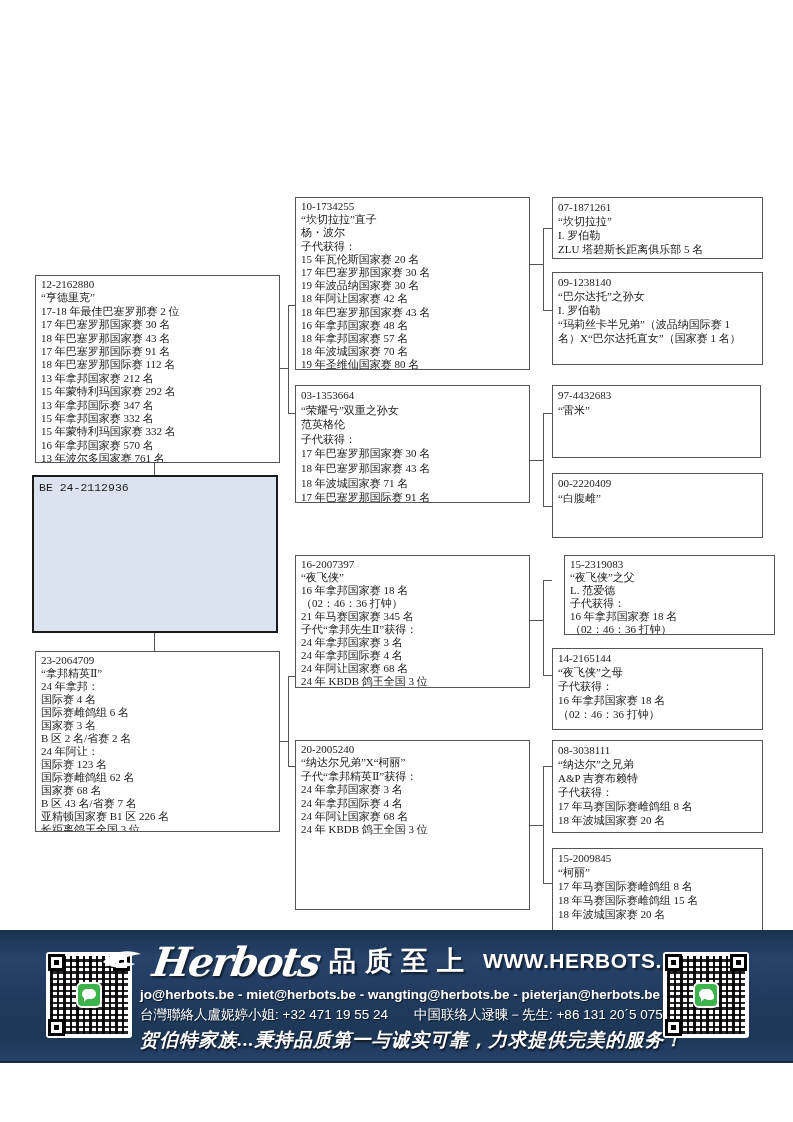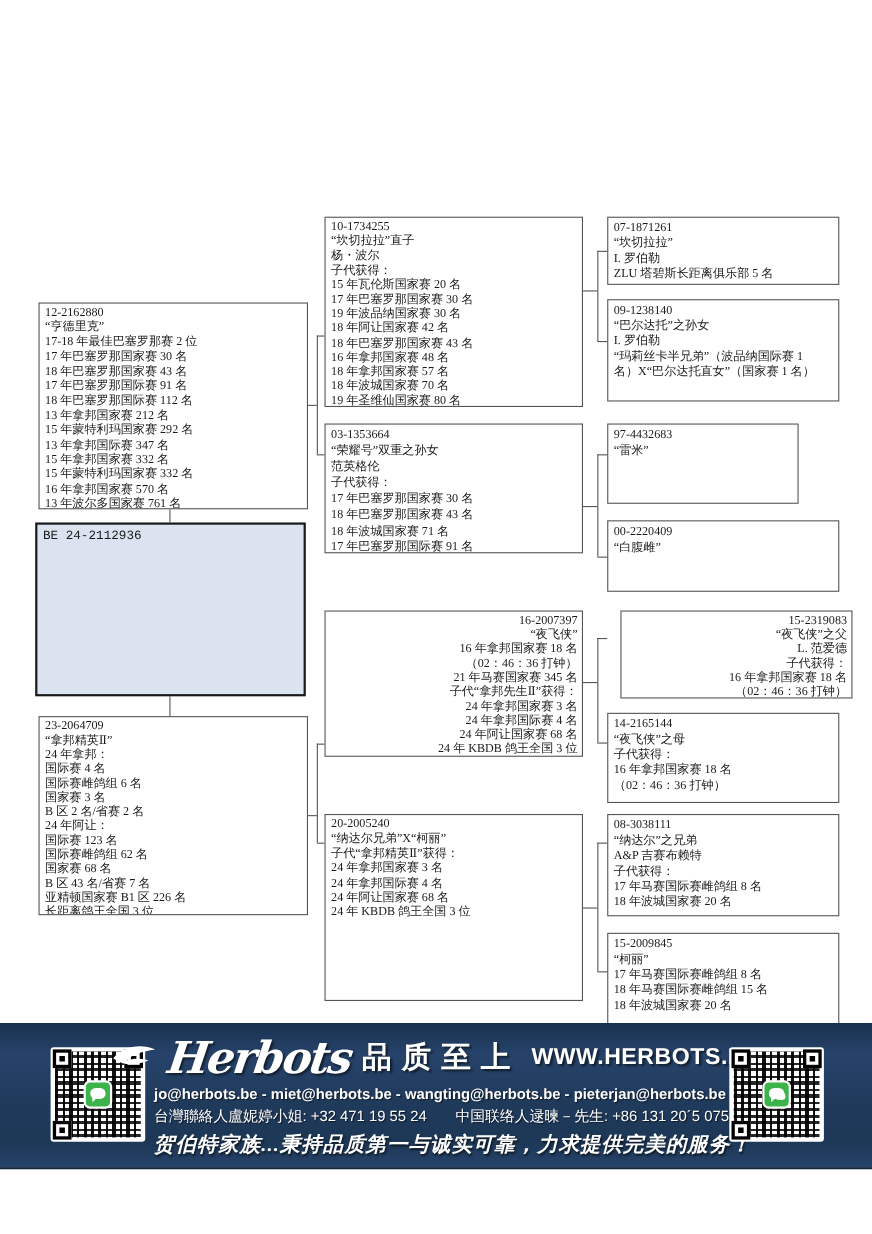--- a/index.html
+++ b/index.html
@@ -160,7 +160,7 @@
       <div class="box-line">名）X“巴尔达托直女”（国家赛 1 名）</div>
     </div>
 
-  <div class="pbox roomy" style="left:552px;top:385px;width:174px;height:73px">
+  <div class="pbox roomy" style="left:552px;top:385px;width:209px;height:73px">
       <div class="box-line">97-4432683</div>
       <div class="box-line">“雷米”</div>
     </div>

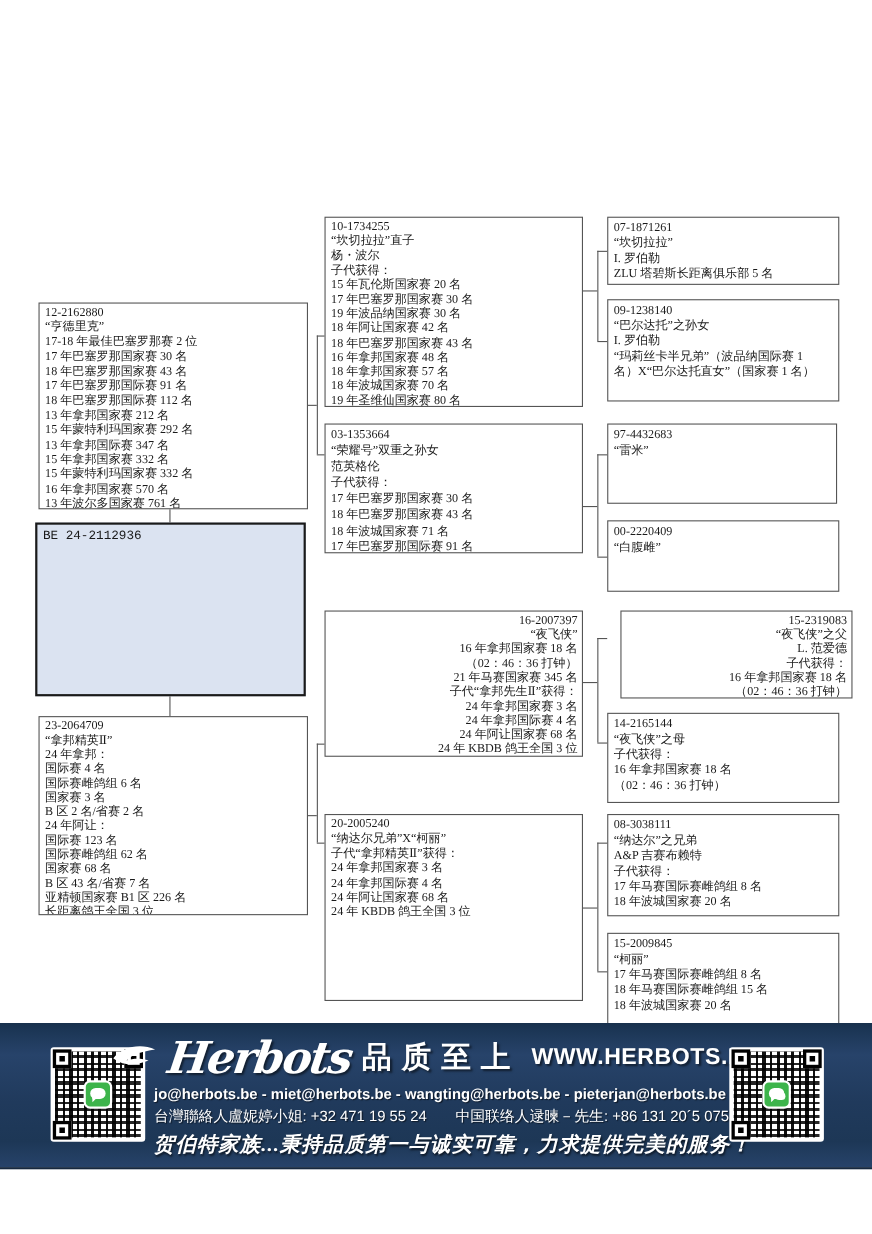--- a/index.html
+++ b/index.html
@@ -11,7 +11,7 @@
   .pbox .box-line{white-space:nowrap;}
   .pbox.subject{border:2px solid #1a1a1a;background:#dbe3f1;font-family:"Liberation Mono","DejaVu Sans Mono",monospace;
         font-size:11.5px;padding-top:4px;}
-  .pbox.tight{line-height:13px;text-align:right;}
+  .pbox.tight{line-height:13px;}
   .pbox.roomy{line-height:14.6px;}
   
   .hline,.vline{position:absolute;background:#555;}

